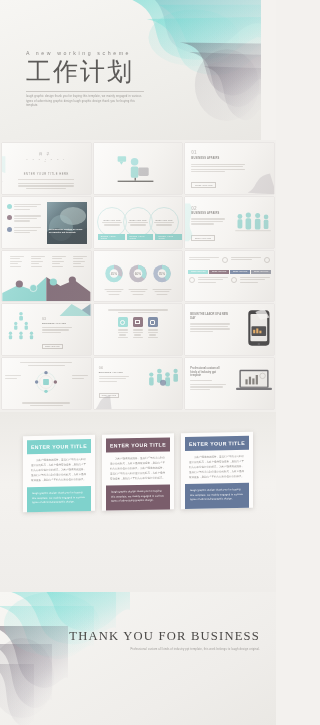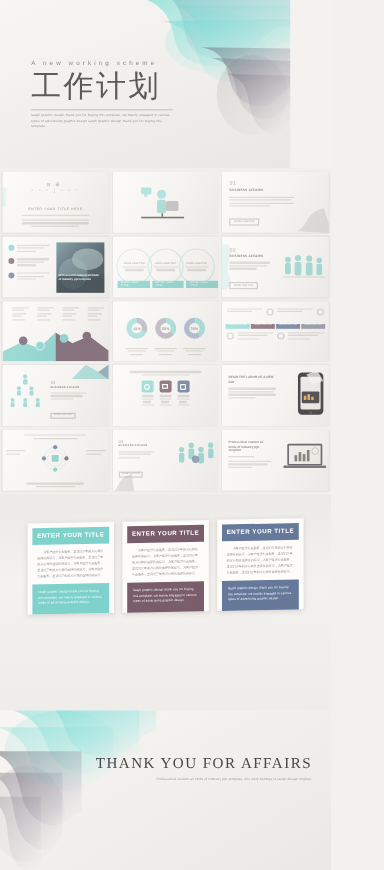--- a/index.html
+++ b/index.html
@@ -13,7 +13,7 @@
   .page { position:relative; width:276px; height:725px; background:#f4f2ef; overflow:hidden; }
 
   
-  .hero { position:relative; width:242px; height:140px; background:linear-gradient(160deg,#f7f6f3 0%,#efeeea 60%,#e9e7e3 100%); overflow:hidden;padding-left:46px; }
+  .hero { position:relative; width:261px; height:140px; background:linear-gradient(160deg,#f7f6f3 0%,#efeeea 60%,#e9e7e3 100%); overflow:hidden;padding-left:46px; }
   .hero-smoke { position:absolute; inset:0; pointer-events:none; }
   .hero-text { position:absolute; left:26px; top:50px; }
   .eyebrow { font-size:5.2px; letter-spacing:2.6px; color:#8d8a87; font-weight:400; white-space:nowrap;}

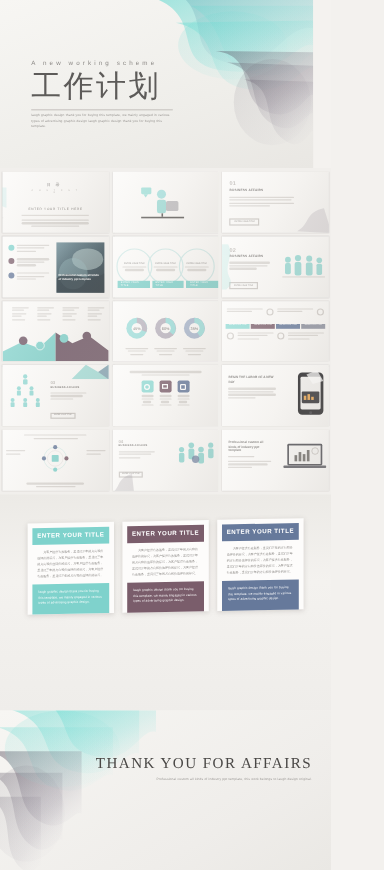--- a/index.html
+++ b/index.html
@@ -608,7 +608,7 @@
       <ellipse cx="32" cy="92" rx="32" ry="40" fill="url(#grayG2)" opacity=".26"></ellipse>
     </svg>
     <div class="thanks-text">
-      <div class="en-thanks">THANK YOU FOR AFFAIRS</div>
+      <div class="en-thanks">THANK YOU FOR BUSINESS</div>
       <div class="thanks-sub">Professional custom all kinds of industry ppt template, this work belongs to laugh design original.</div>
     </div>
   </div>

